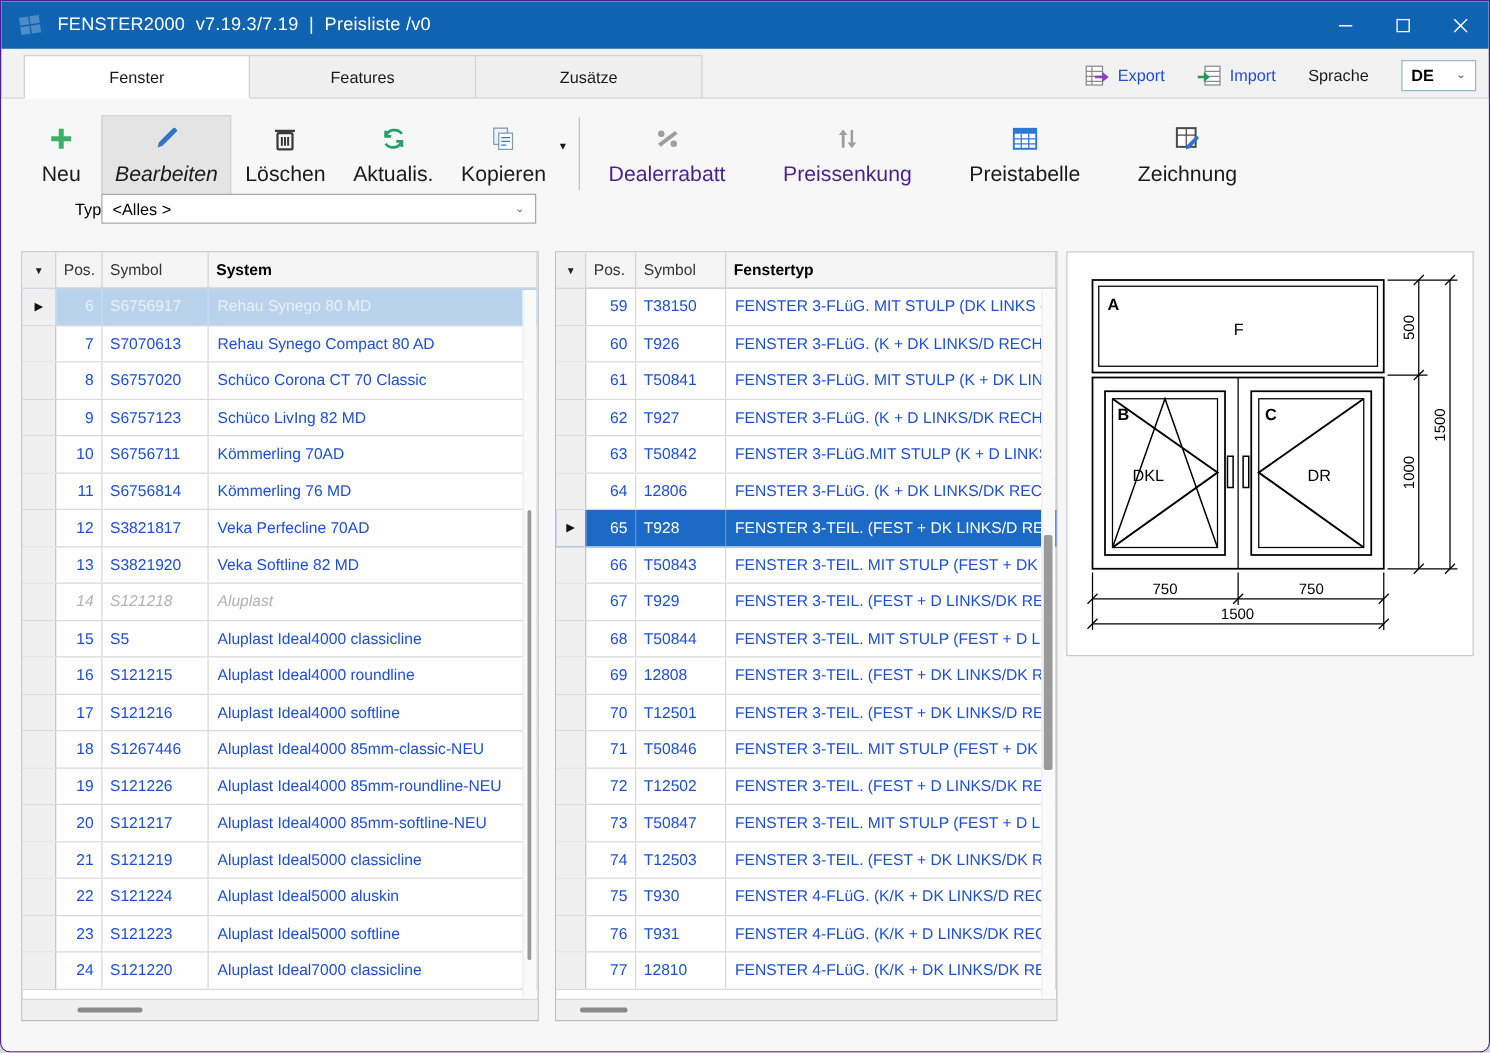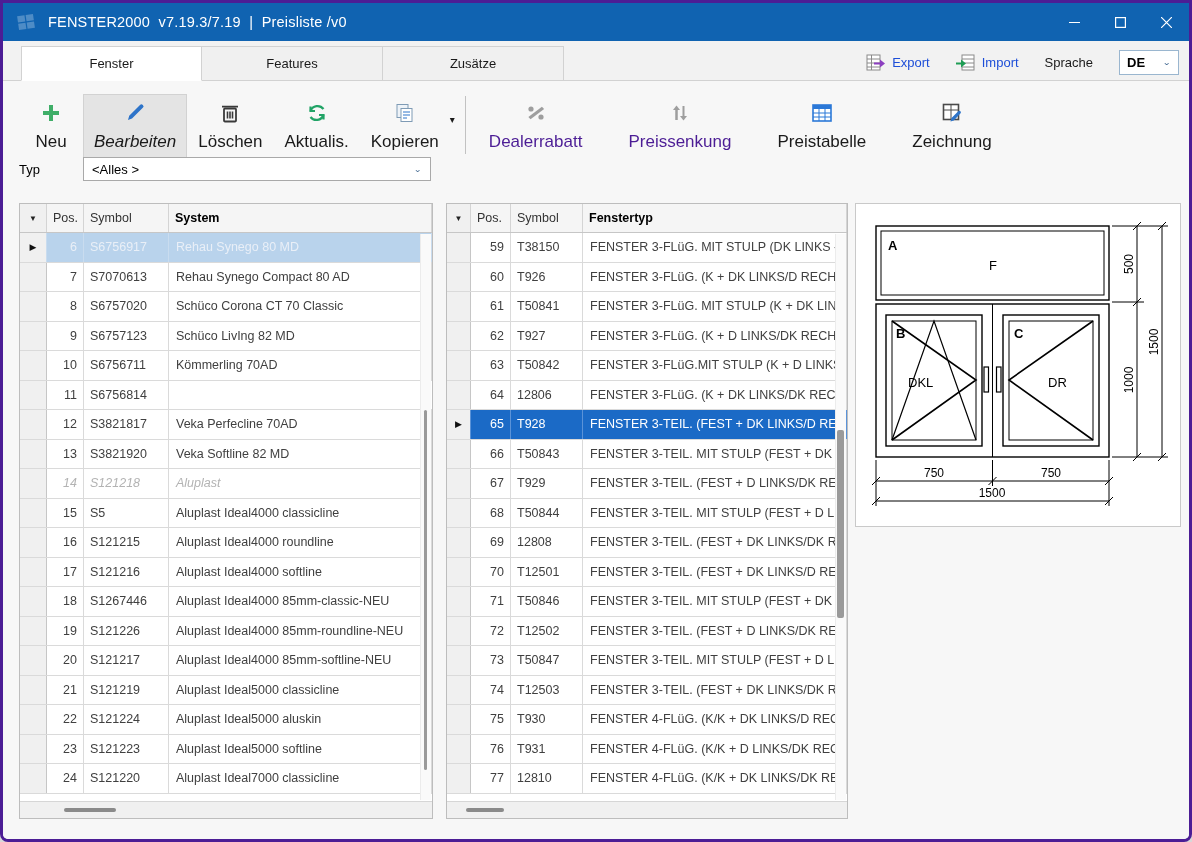--- a/index.html
+++ b/index.html
@@ -8,7 +8,7 @@
 
   .window {
     position:relative; width:1192px; height:842px; background:#f2f2f2;
-    border:3px solid #4c1d95; border-radius:0 0 8px 8px; overflow:hidden;
+    border:1px solid #4c1d95; border-radius:0 0 8px 8px; overflow:hidden;text-align:right;
   }
 
   

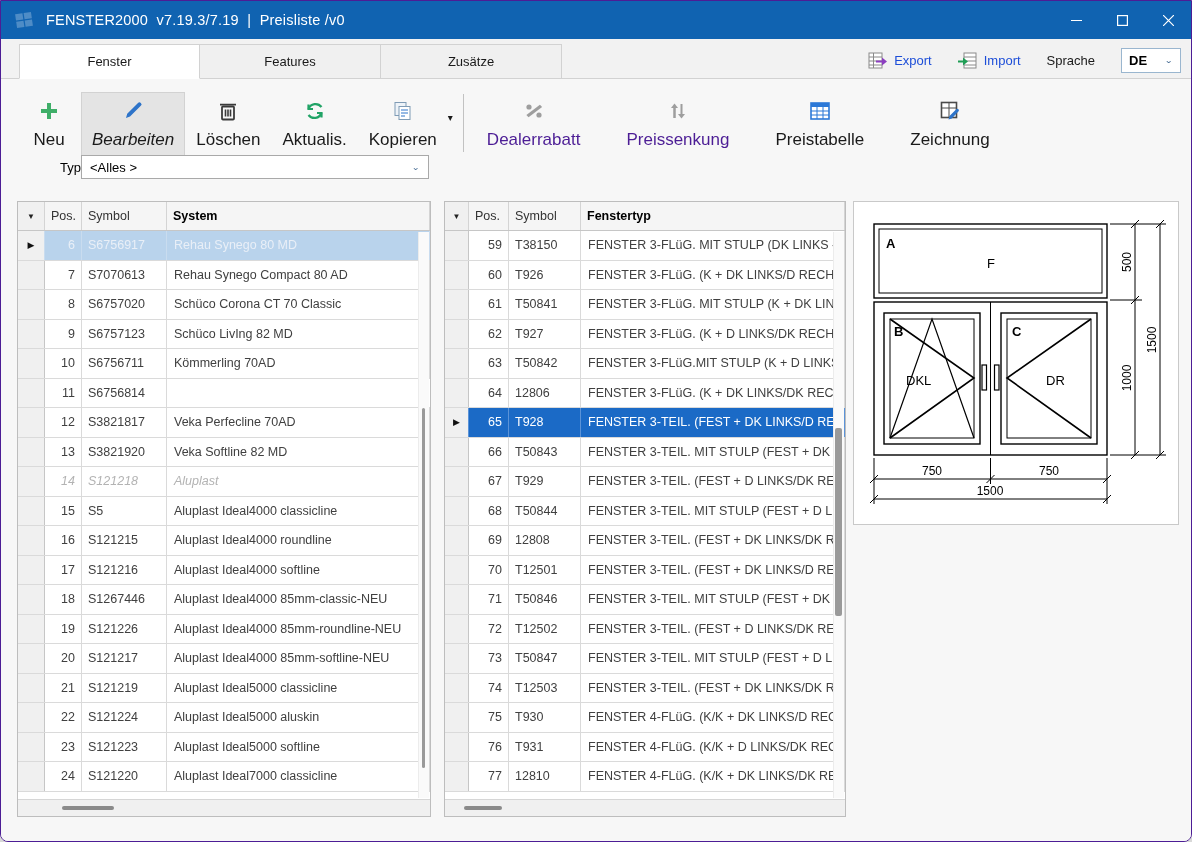--- a/index.html
+++ b/index.html
@@ -77,7 +77,7 @@
   .th.selcol { justify-content:center; padding-left:0; background:#f0f0f0; }
   .filter-arrow { font-size:8px; color:#222; }
 
-  .trow { display:flex; height:29.5px; border-bottom:1px solid #dadada; font-size:12.5px; color:#404040; }
+  .trow { display:flex; height:29.5px; border-bottom:1px solid #dadada; font-size:12.5px; color:#1d4ed8; }
   .td { display:flex; align-items:center; border-right:1px solid #dadada; overflow:hidden; white-space:nowrap; }
   .td.selcol { justify-content:center; background:#f0f0f0; border-right:1px solid #c6c6c6; flex:0 0 auto; }
   .td.pos { justify-content:flex-end; padding-right:6px; flex:0 0 auto; }

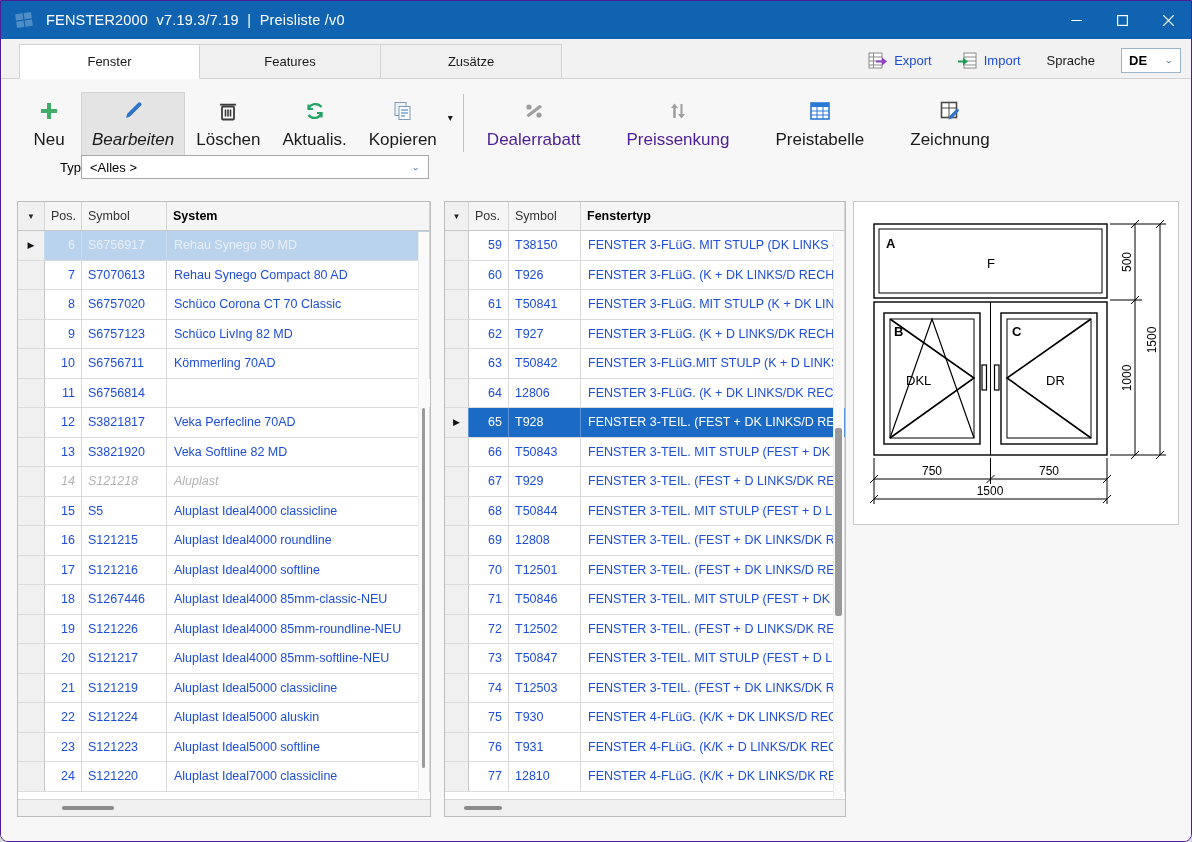--- a/index.html
+++ b/index.html
@@ -347,6 +347,7 @@
               <div class="td selcol"></div>
               <div class="td pos">11</div>
               <div class="td sym">S6756814</div>
+              <div class="td nam">Kömmerling 76 MD</div>
             </div>
             <div class="trow">
               <div class="td selcol"></div>

